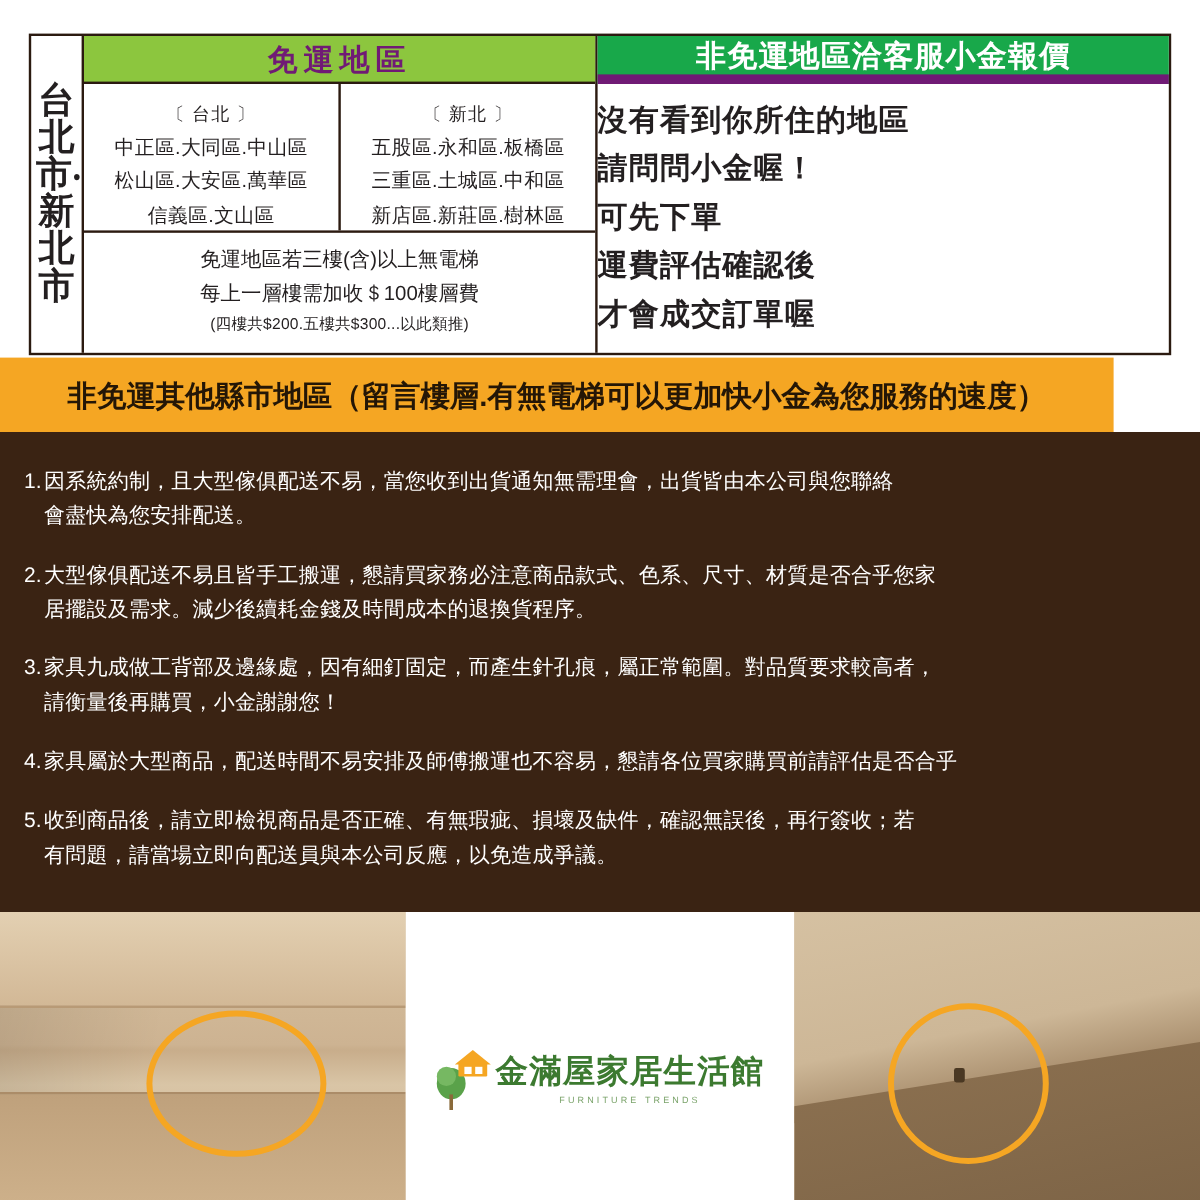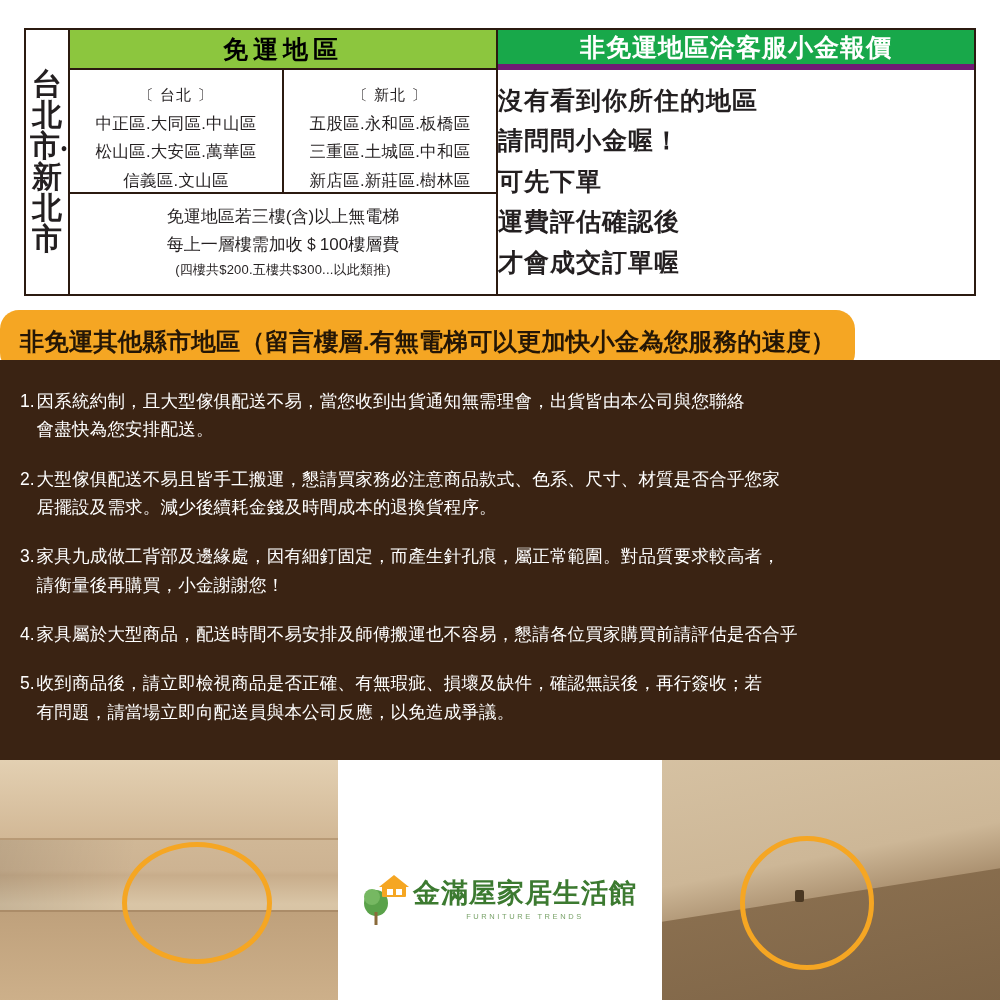--- a/index.html
+++ b/index.html
@@ -68,7 +68,7 @@
     font-size: 25px;
     font-weight: bold;
     letter-spacing: 5px;
-    color: #000000;
+    color: #701a75;
     box-sizing: border-box;
   }
   .free-body {

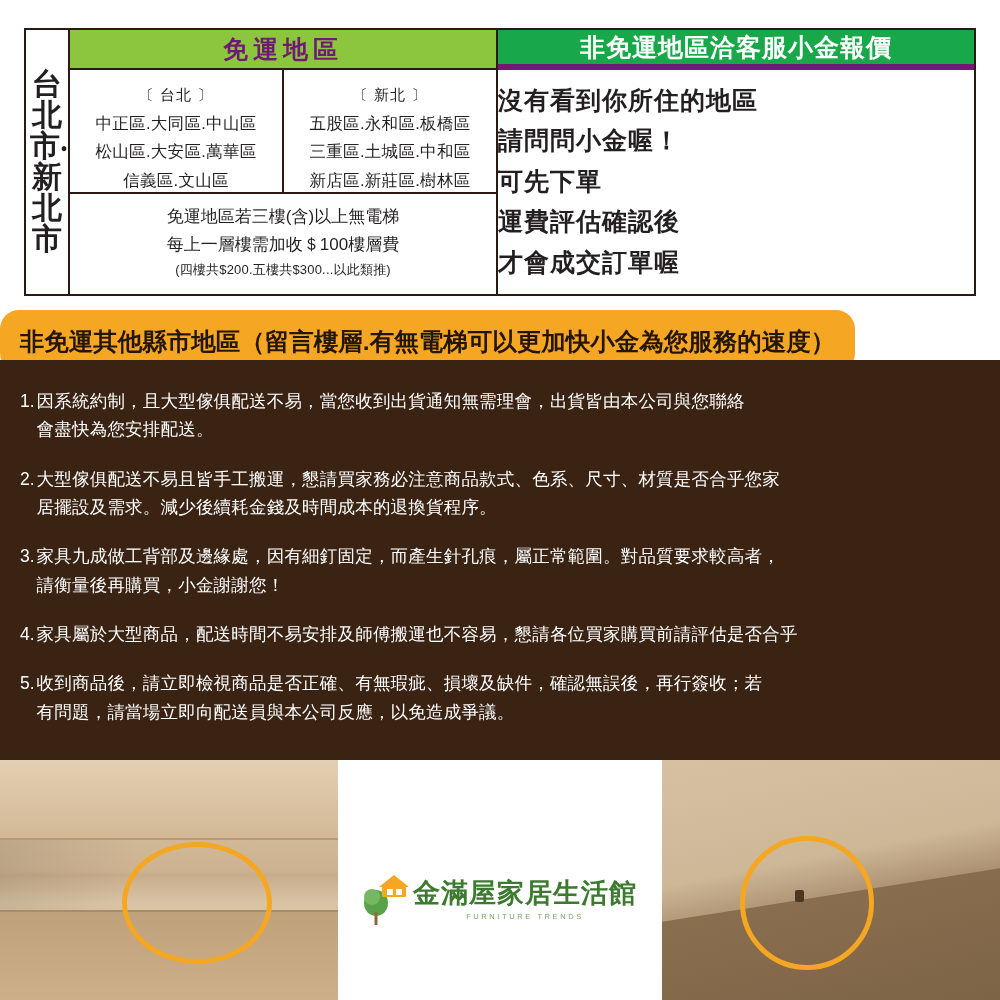--- a/index.html
+++ b/index.html
@@ -128,7 +128,7 @@
   .paid-head {
     height: 40px;
     background: #18a84a;
-    border-bottom: 6px solid #701a75;
+    border-bottom: 8px solid #701a75;
     display: flex;
     align-items: center;
     justify-content: center;

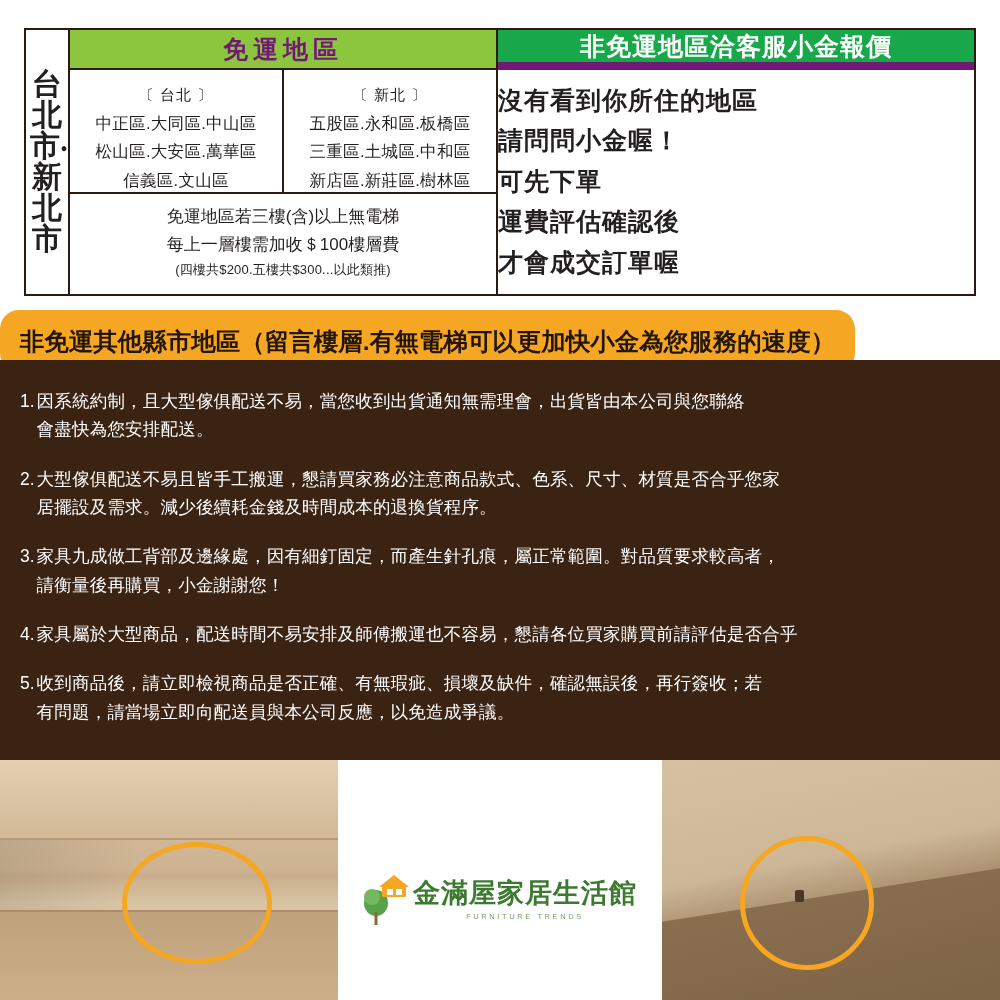--- a/index.html
+++ b/index.html
@@ -159,15 +159,14 @@
   .yellow-bar {
     position: absolute;
     left: 0;
-    top: 310px;
-    width: 855px;
+    top: 298px;
+    width: 928px;
     height: 62px;
     background: #f5a623;
     display: flex;
     align-items: center;
     justify-content: center;
     box-sizing: border-box;
-    border-radius: 19px;
   }
   .yellow-bar .ytext {
     font-size: 24.5px;

